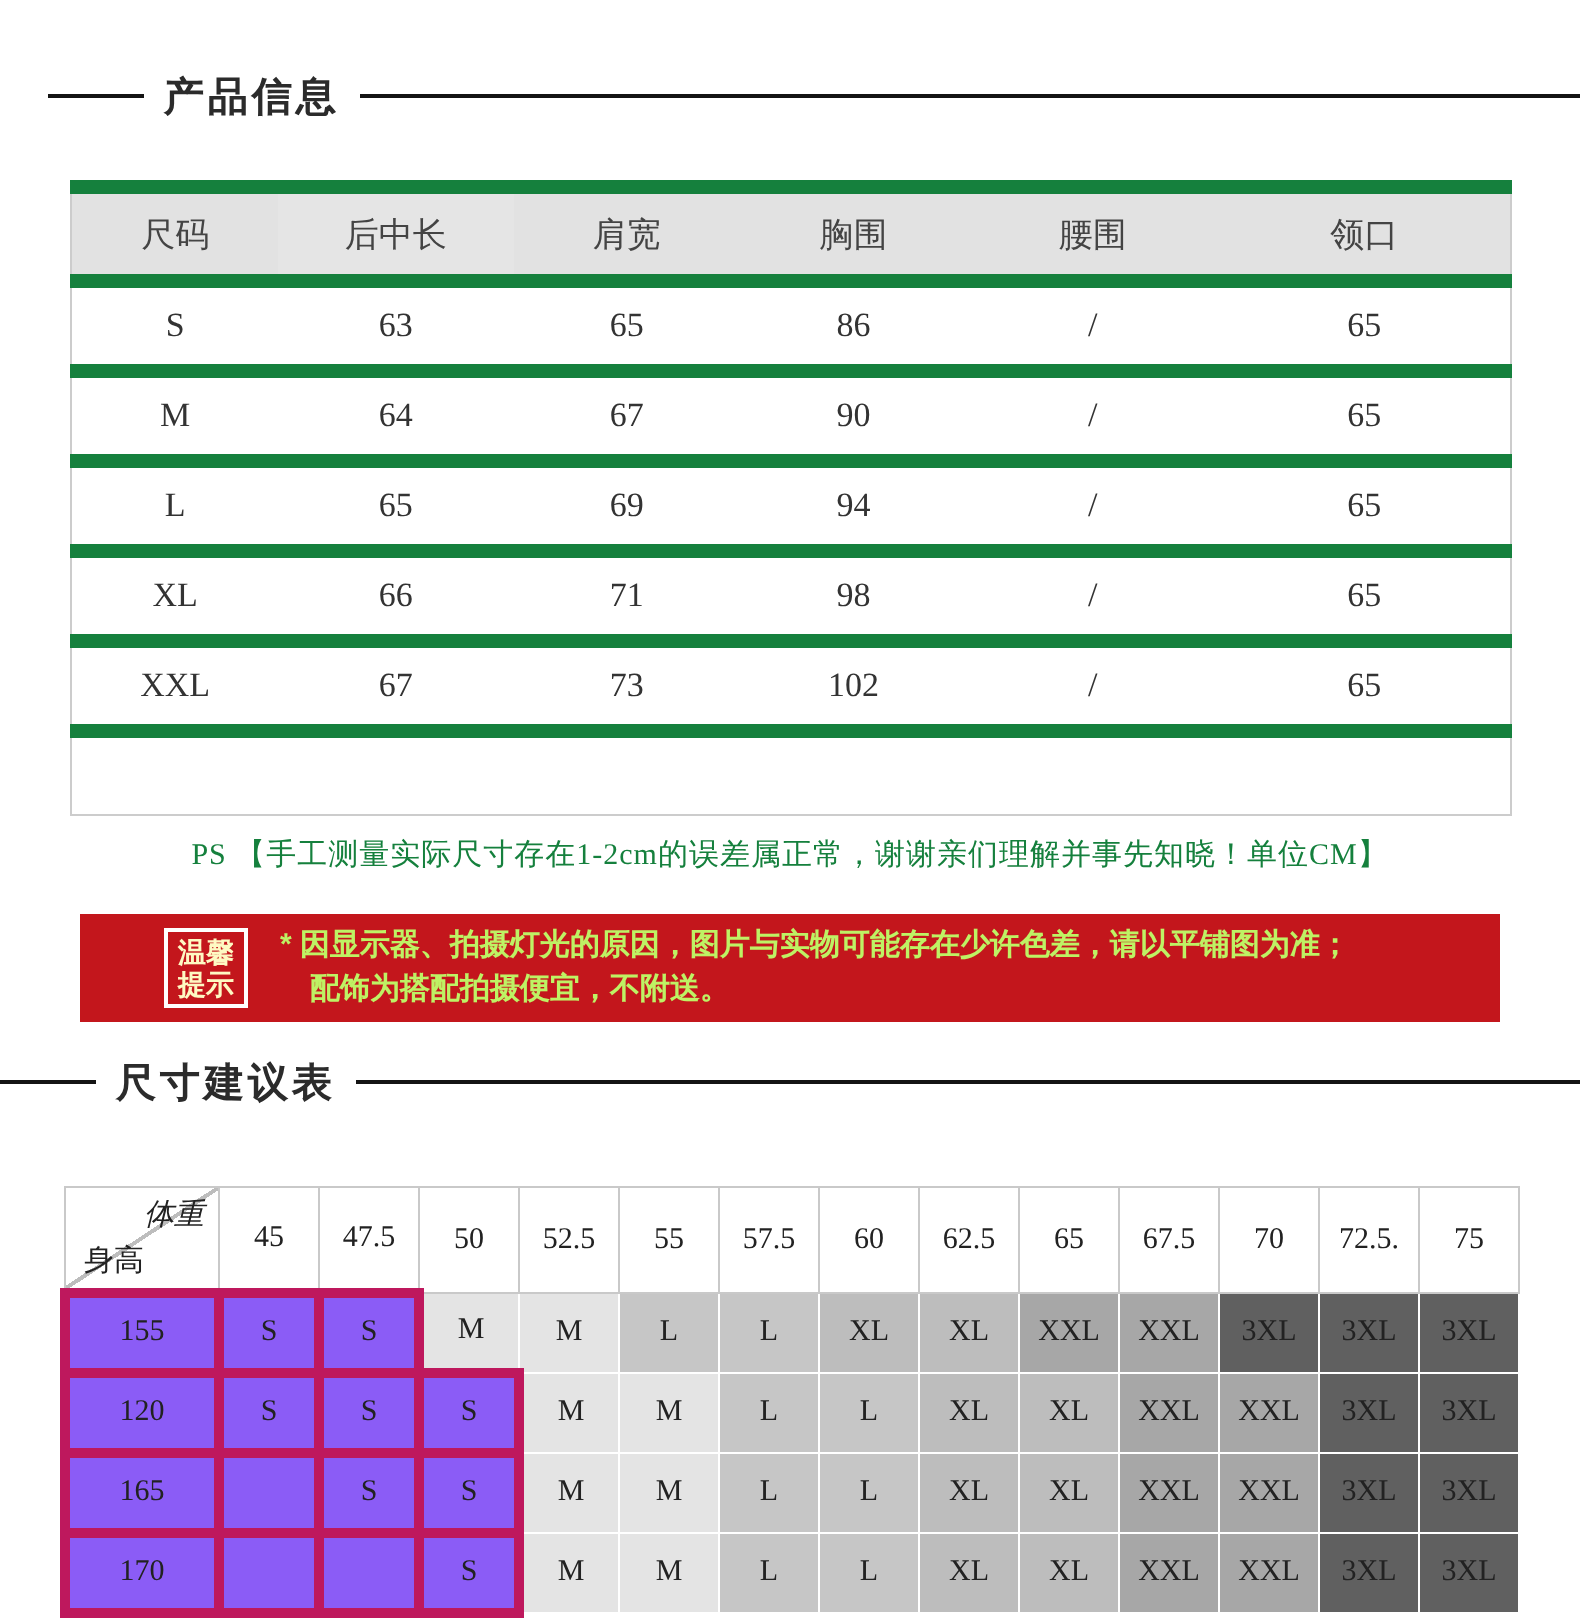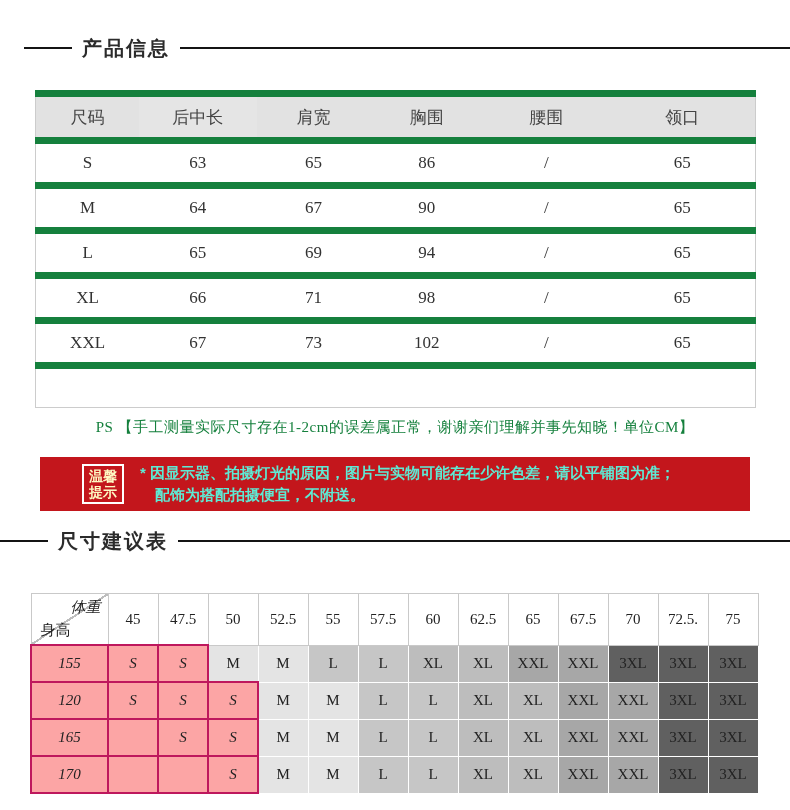--- a/index.html
+++ b/index.html
@@ -53,7 +53,7 @@
     text-align:center;white-space:nowrap;
   }
   .warn-text{
-    margin-left:16px;color:#5eead4;font-size:15px;font-weight:bold;line-height:1.45;
+    margin-left:16px;color:#bef264;font-size:15px;font-weight:bold;line-height:1.45;
   }
   .warn-text .l2{padding-left:15px;}
 

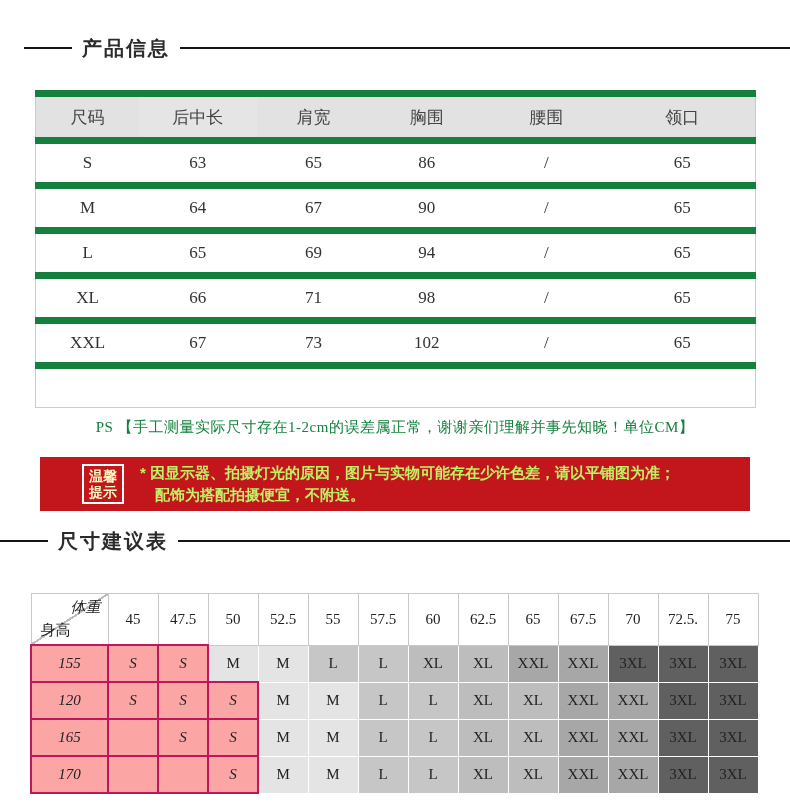--- a/index.html
+++ b/index.html
@@ -67,7 +67,7 @@
   .size-table th,.size-table td{text-align:center;font-weight:normal;padding:0;}
   .size-table thead th{height:50px;border:1px solid #c9c9c9;background:#ffffff;}
   .size-table tbody td{height:35px;}
-  .size-table td.hval,.size-table td.plain{border:2px solid #be185d;background:#fca5a5;font-style:italic;}
+  .size-table td.hval,.size-table td.plain{border:5px solid #be185d;background:#8b5cf6;}
   .size-table td.shade{border:1px solid #ffffff;}
   .corner{position:relative;}
   .corner .diag{

